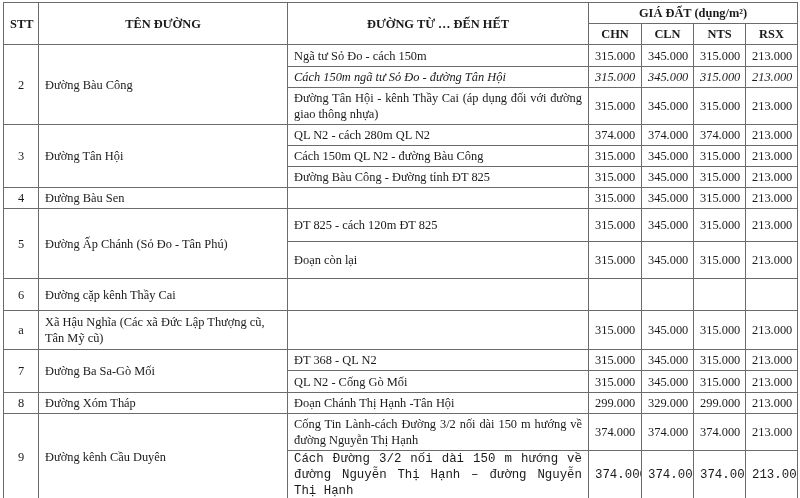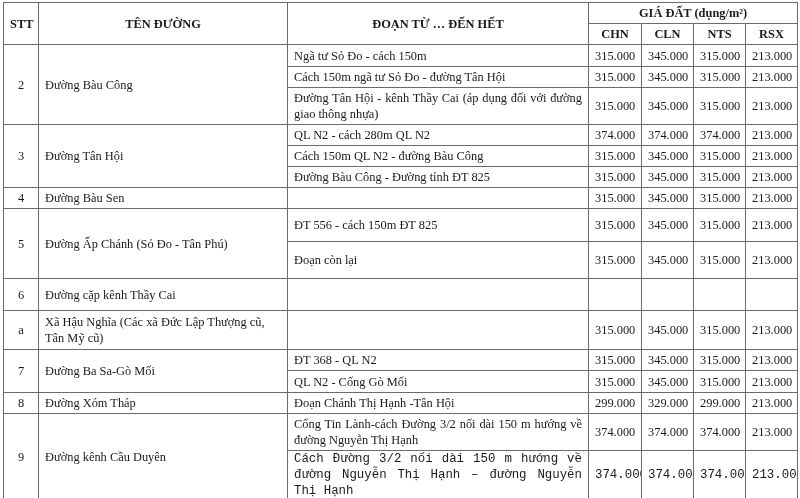--- a/index.html
+++ b/index.html
@@ -38,7 +38,7 @@
     <tr class="h-top">
       <th rowspan="2">STT</th>
       <th rowspan="2">TÊN ĐƯỜNG</th>
-      <th rowspan="2">ĐOẠN TỪ … ĐẾN HẾT</th>
+      <th rowspan="2">ĐƯỜNG TỪ … ĐẾN HẾT</th>
       <th colspan="4"><span>GIÁ ĐẤT (dụng/m²)</span></th>
     </tr>
     <tr class="h-sub">

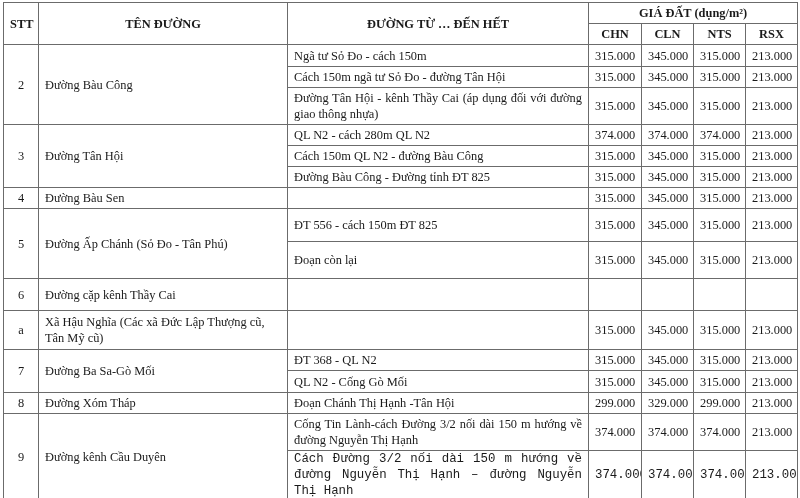--- a/index.html
+++ b/index.html
@@ -58,7 +58,7 @@
         <td class="num">315.000</td>
         <td class="num">213.000</td>
       </tr>
-      <tr style="height: 21px;">
+      <tr style="height: 21px; font-style: italic;">
         <td class="seg">Cách 150m ngã tư Sỏ Đo - đường Tân Hội</td>
         <td class="num">315.000</td>
         <td class="num">345.000</td>

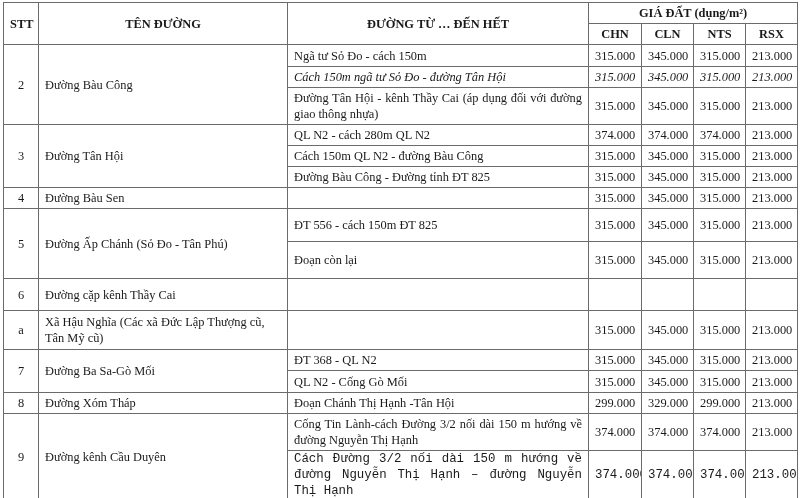--- a/index.html
+++ b/index.html
@@ -107,7 +107,7 @@
       <tr style="height: 33px;">
         <td class="stt" rowspan="2">5</td>
         <td rowspan="2">Đường Ấp Chánh (Sỏ Đo - Tân Phú)</td>
-        <td class="seg">ĐT 556 - cách 150m ĐT 825</td>
+        <td class="seg">ĐT 825 - cách 120m ĐT 825</td>
         <td class="num">315.000</td>
         <td class="num">345.000</td>
         <td class="num">315.000</td>

